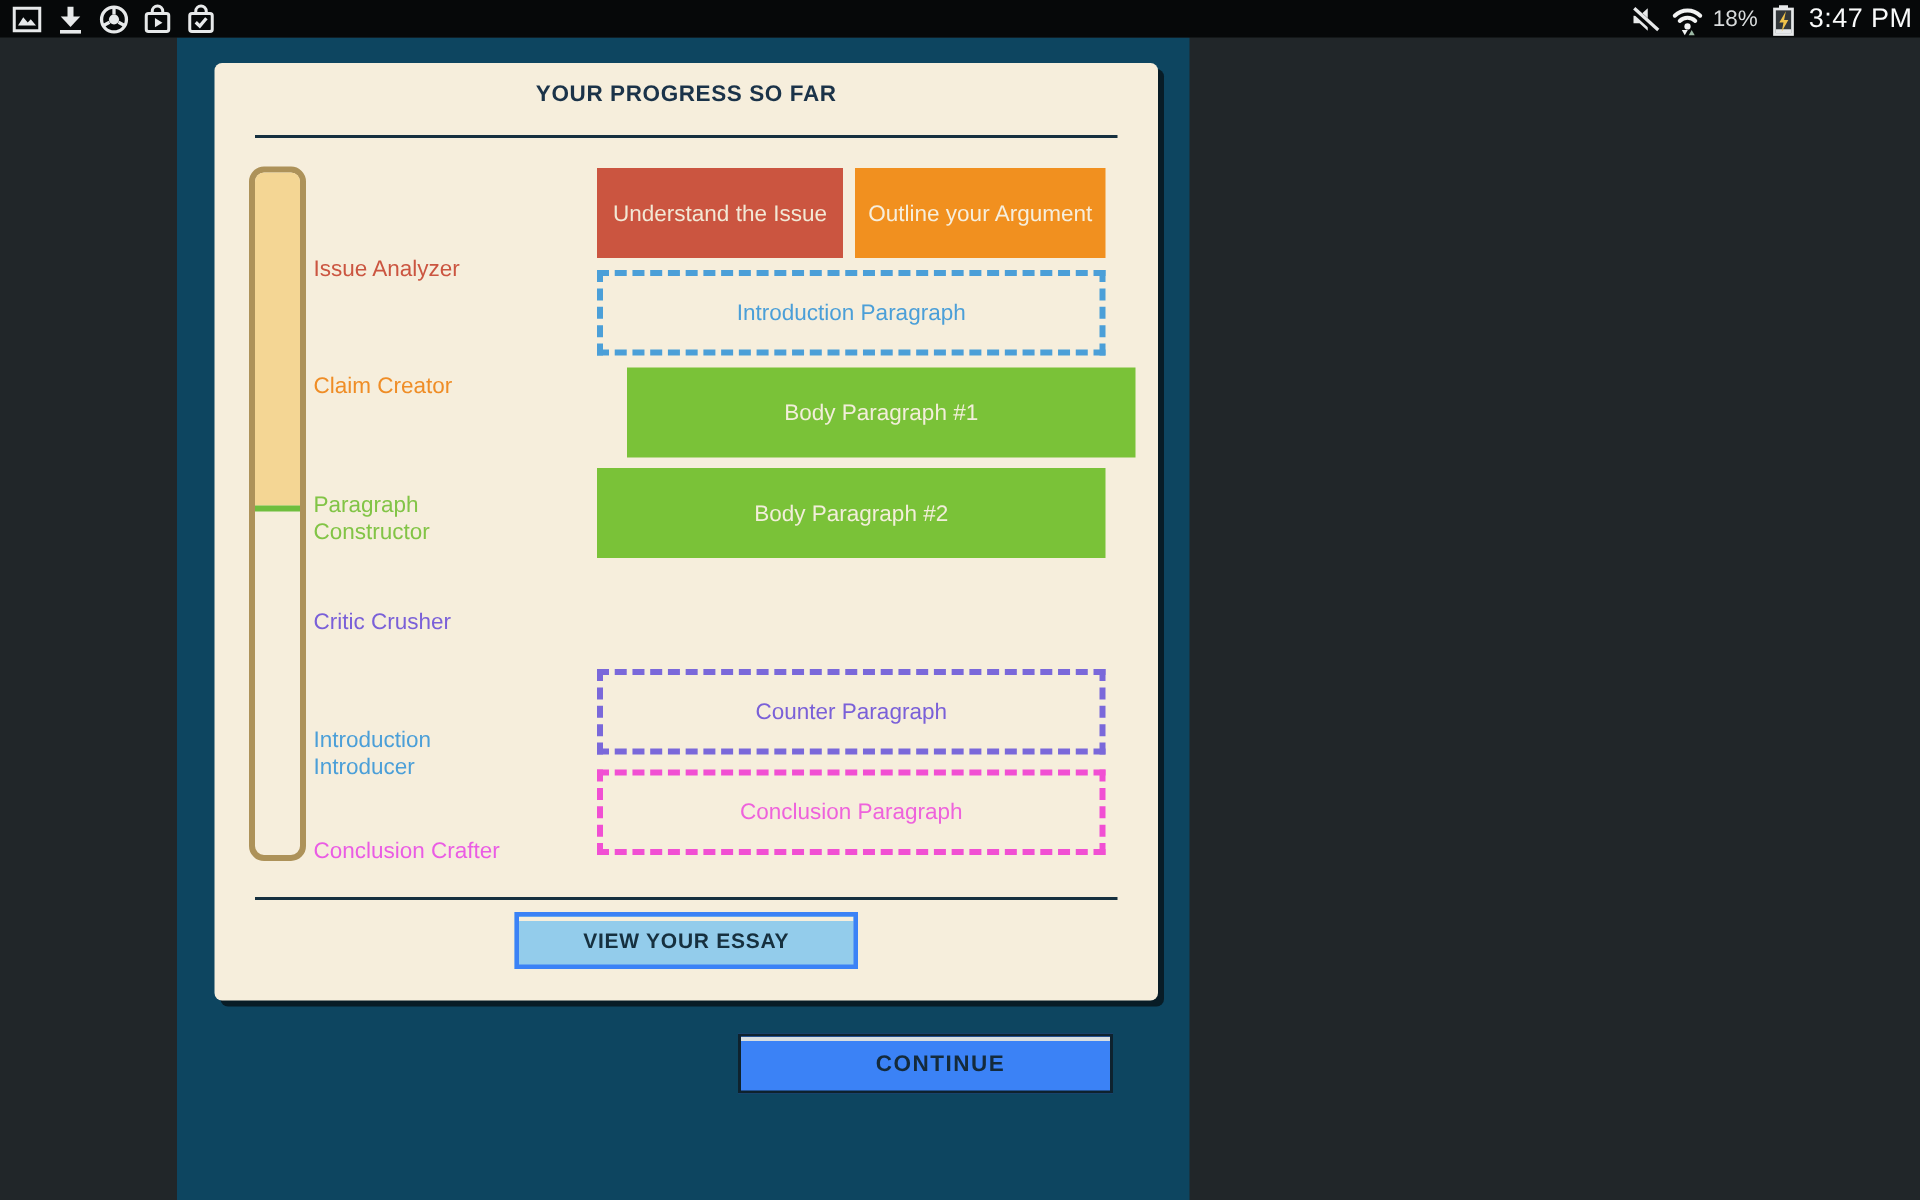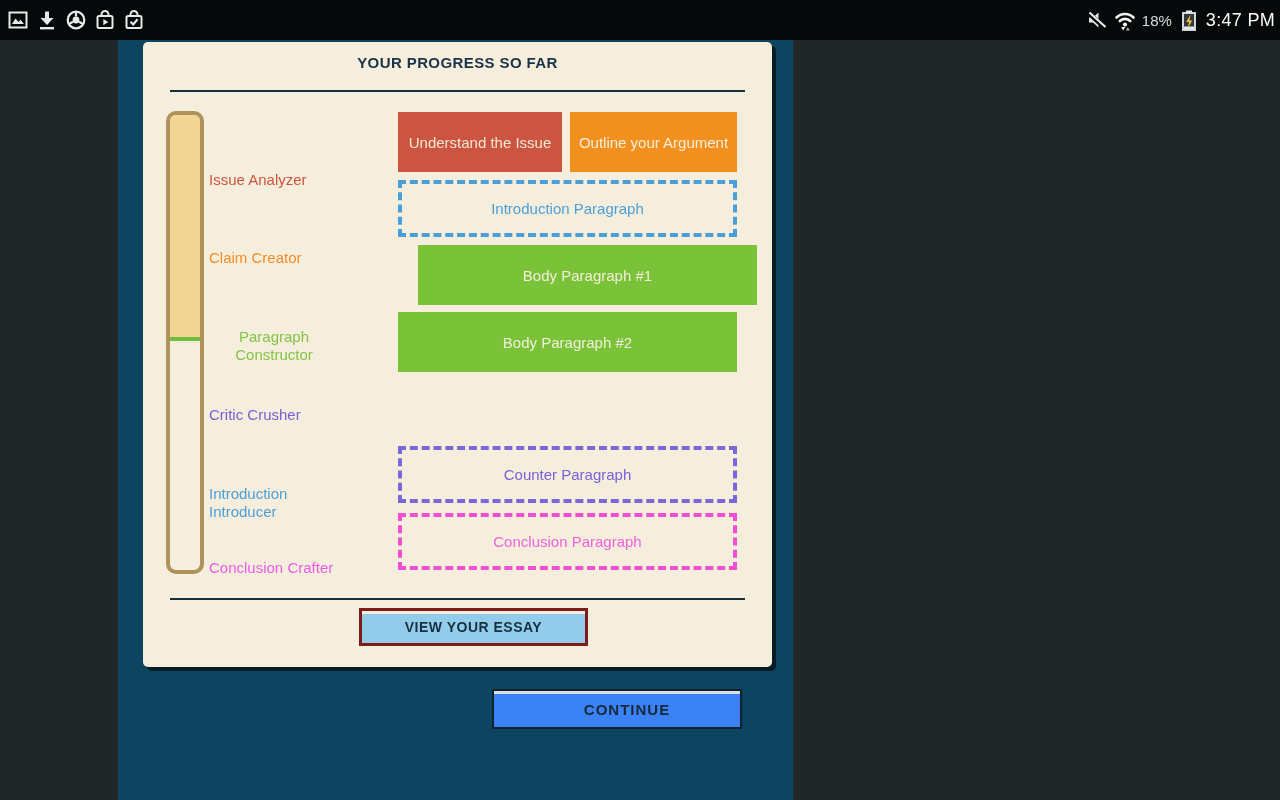--- a/index.html
+++ b/index.html
@@ -7,7 +7,7 @@
               font-family:"Liberation Sans", sans-serif; }
 
   
-  .statusbar { position:absolute; top:0; left:0; width:1280px; height:40px;
+  .statusbar { position:absolute; top:0; left:0; width:1280px; height:25px;
                background:#060809; display:flex; align-items:center;
                justify-content:space-between; z-index:50; }
   .sb-left { display:flex; align-items:center; gap:7px; padding-left:7px; }

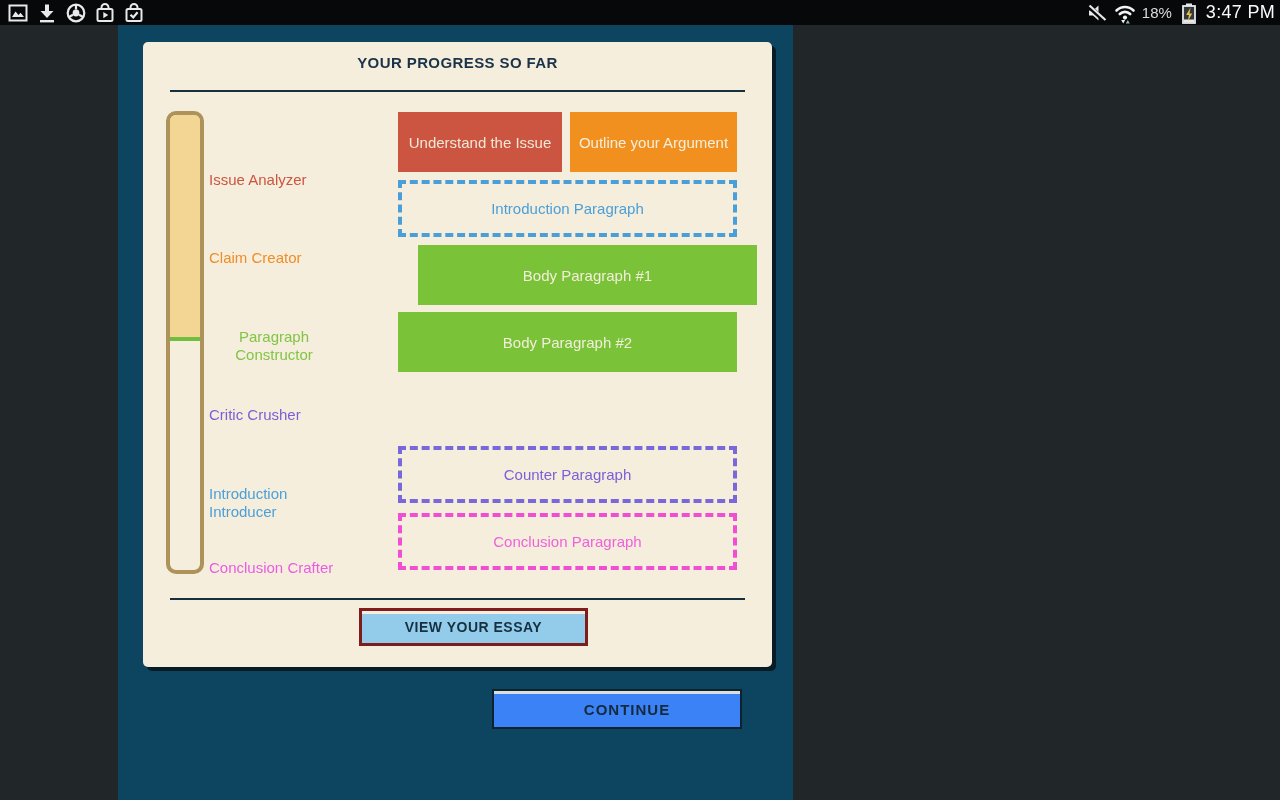--- a/index.html
+++ b/index.html
@@ -46,7 +46,7 @@
            line-height:18px; }
   .stage-0 { top:129px; color:#cb5540; }
   .stage-1 { top:207px; color:#ef8d26; }
-  .stage-2 { top:286px; color:#82c446;text-align:center; }
+  .stage-2 { top:286px; color:#82c446; }
   .stage-3 { top:364px; color:#7a60d8; }
   .stage-4 { top:443px; color:#4b9fd8; }
   .stage-5 { top:517px; color:#ea5ce4; }

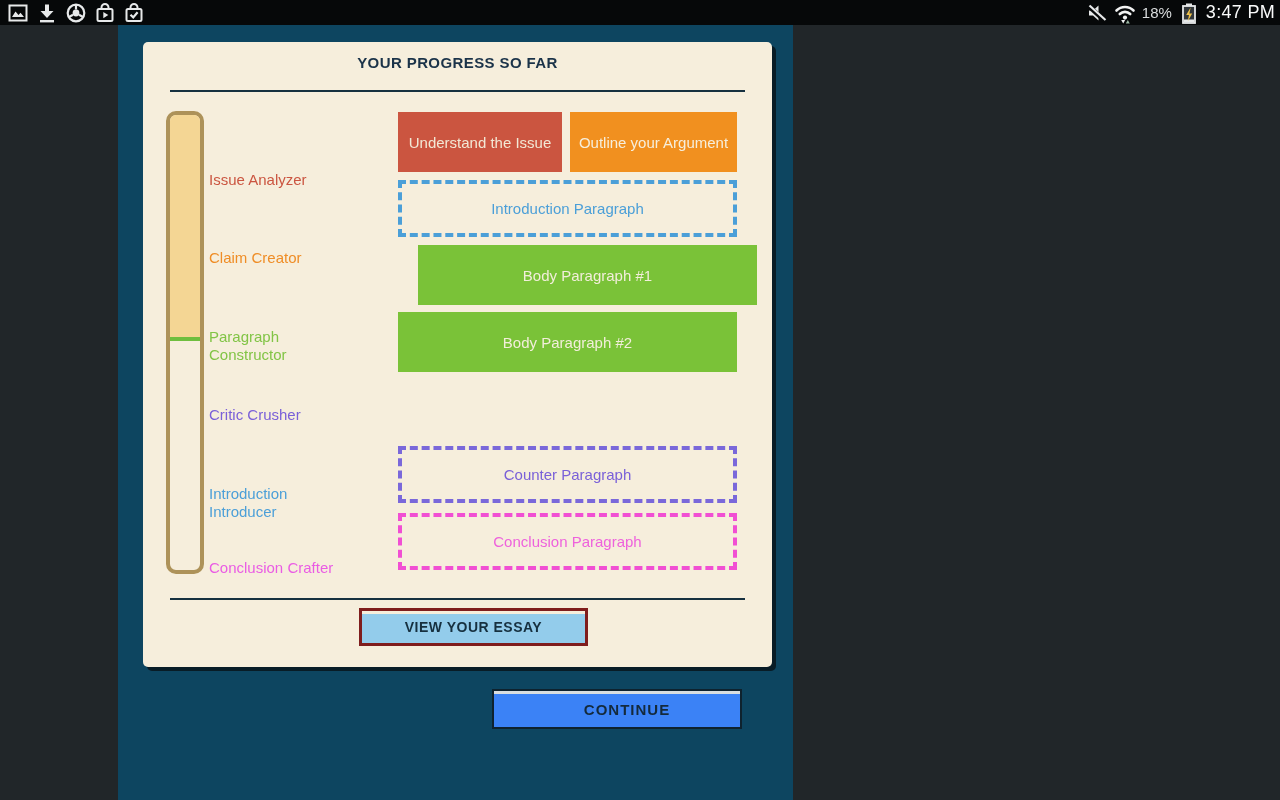--- a/index.html
+++ b/index.html
@@ -75,9 +75,9 @@
   .btn { position:absolute; display:flex; align-items:center;
          justify-content:center; font-weight:bold; cursor:pointer; }
   .btn-view { left:200px; top:566px; width:229px; height:38px;
-              background:#93cceb; border:3px solid #7f1d1d;
+              background:#93cceb; border:3px solid #3b82f6;
               box-shadow:inset 0 3px 0 #f6eedc;
-              color:#16303f; font-size:14px; letter-spacing:0.5px;margin-left:16px; }
+              color:#16303f; font-size:14px; letter-spacing:0.5px; }
   .btn-redo { left:58px;  top:664px; width:251px; height:40px;
               background:#ed8182; border:2px solid #0e222e;
               box-shadow:inset 0 3px 0 rgba(246,238,220,0.85);

